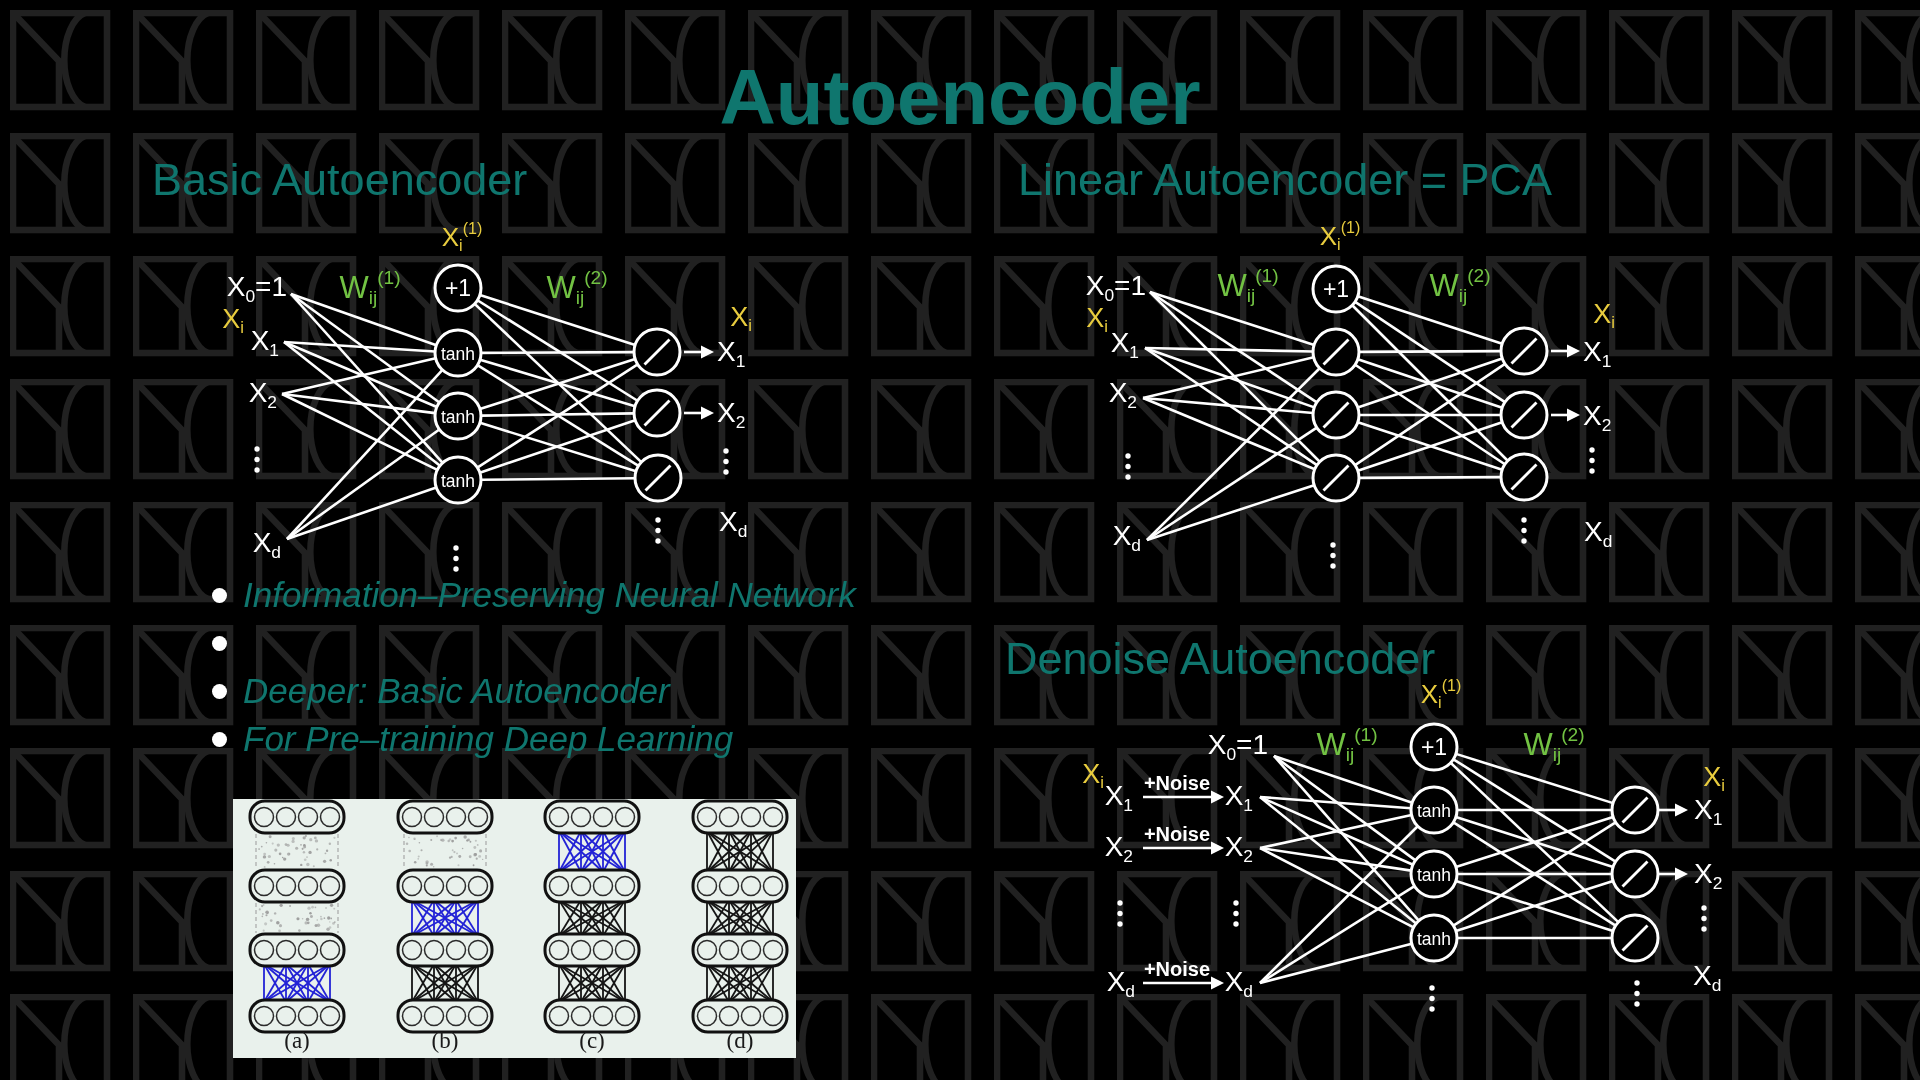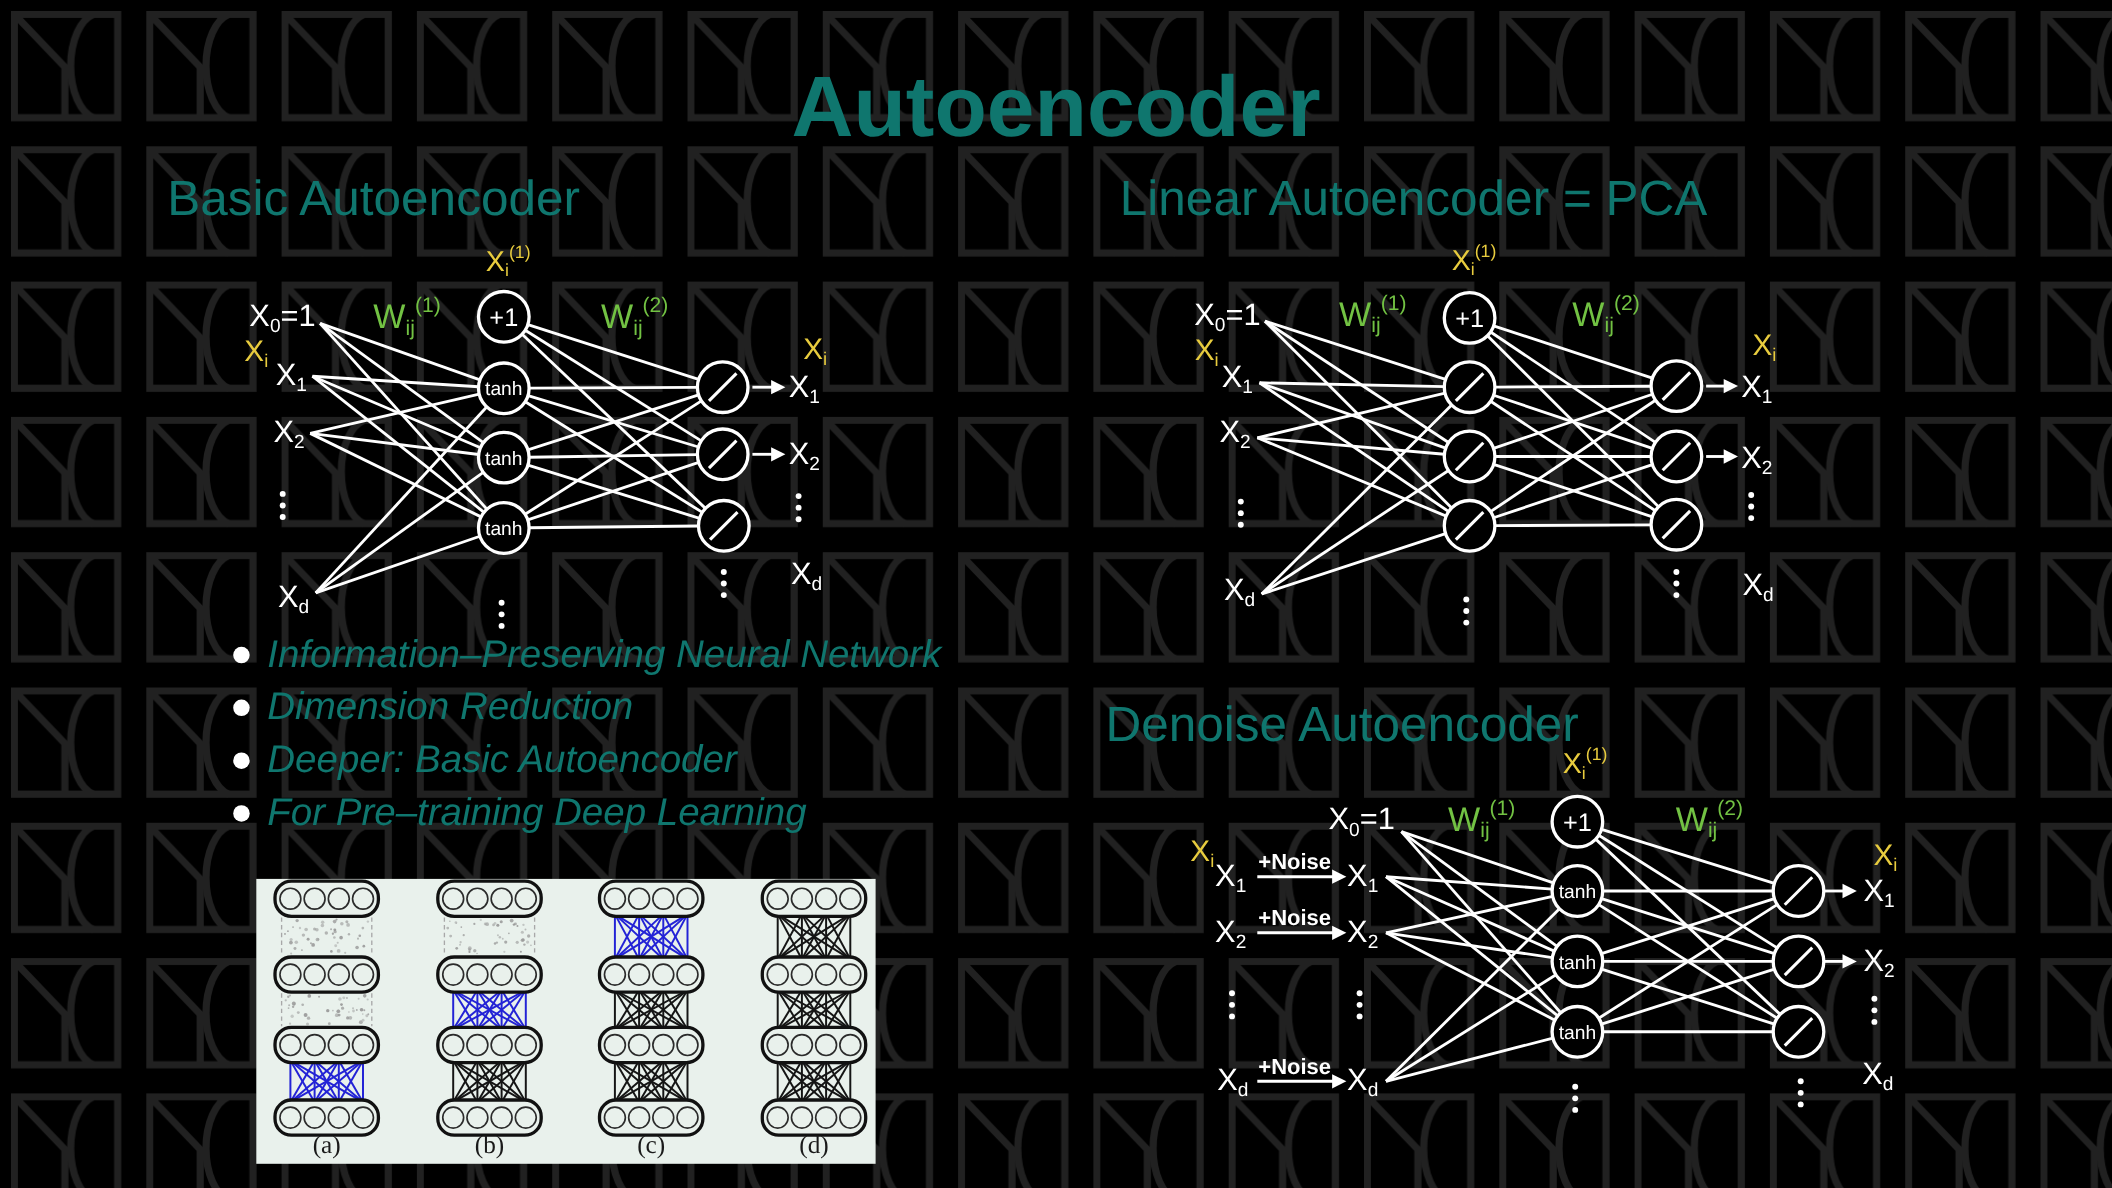--- a/index.html
+++ b/index.html
@@ -50,7 +50,6 @@
       </li>
     <li>
         <span class="bullet-dot"></span>
-        <span>Dimension Reduction</span>
       </li>
     <li>
         <span class="bullet-dot"></span>

